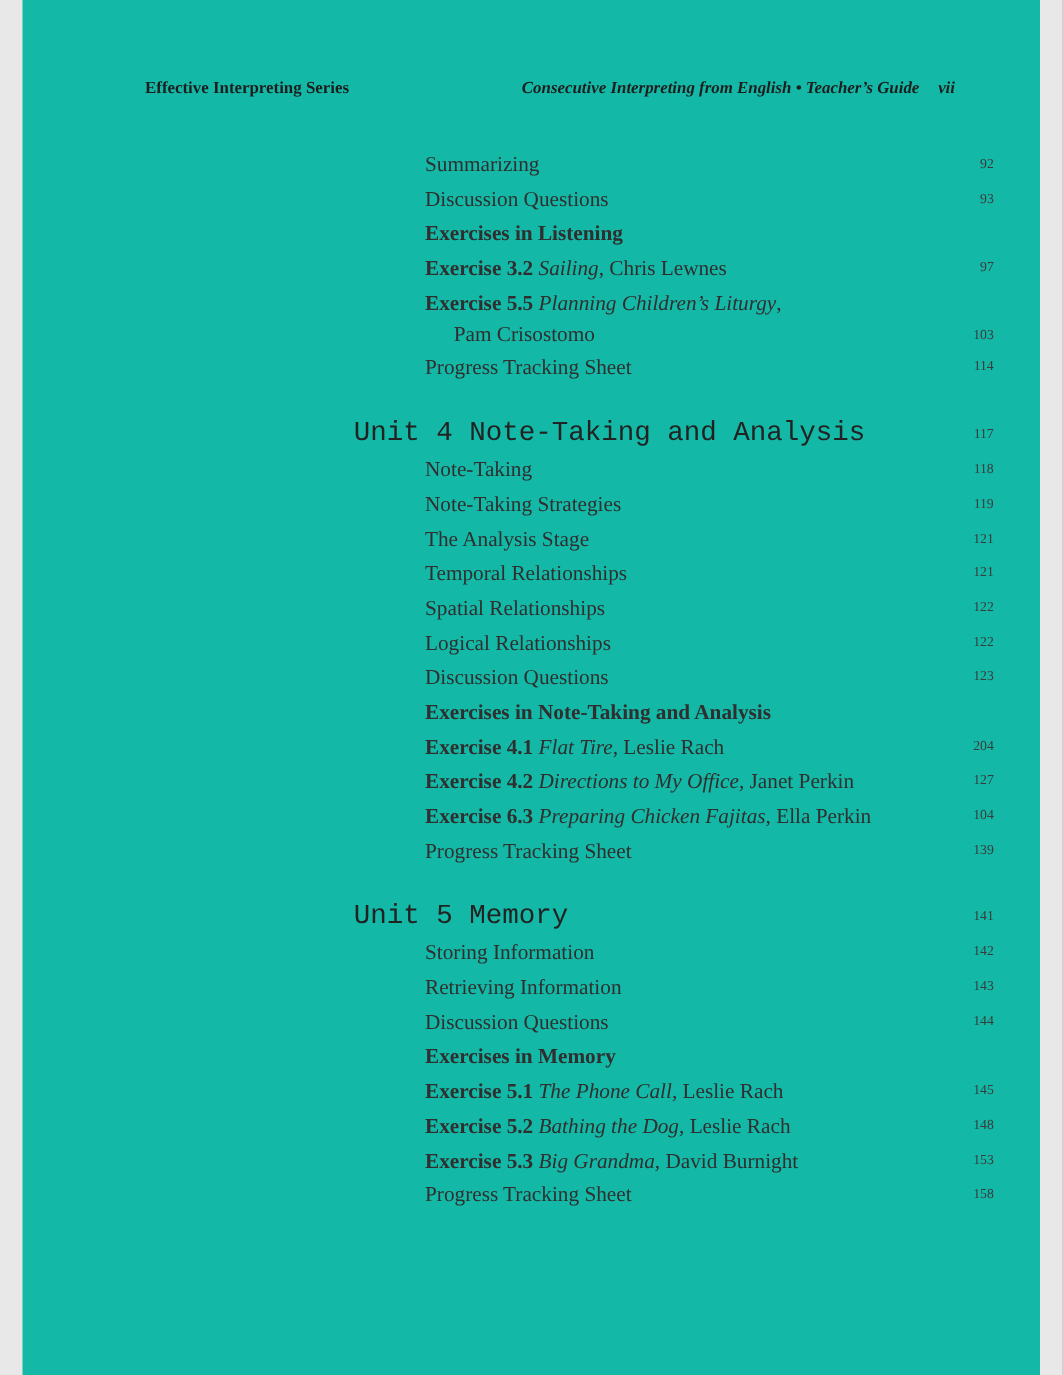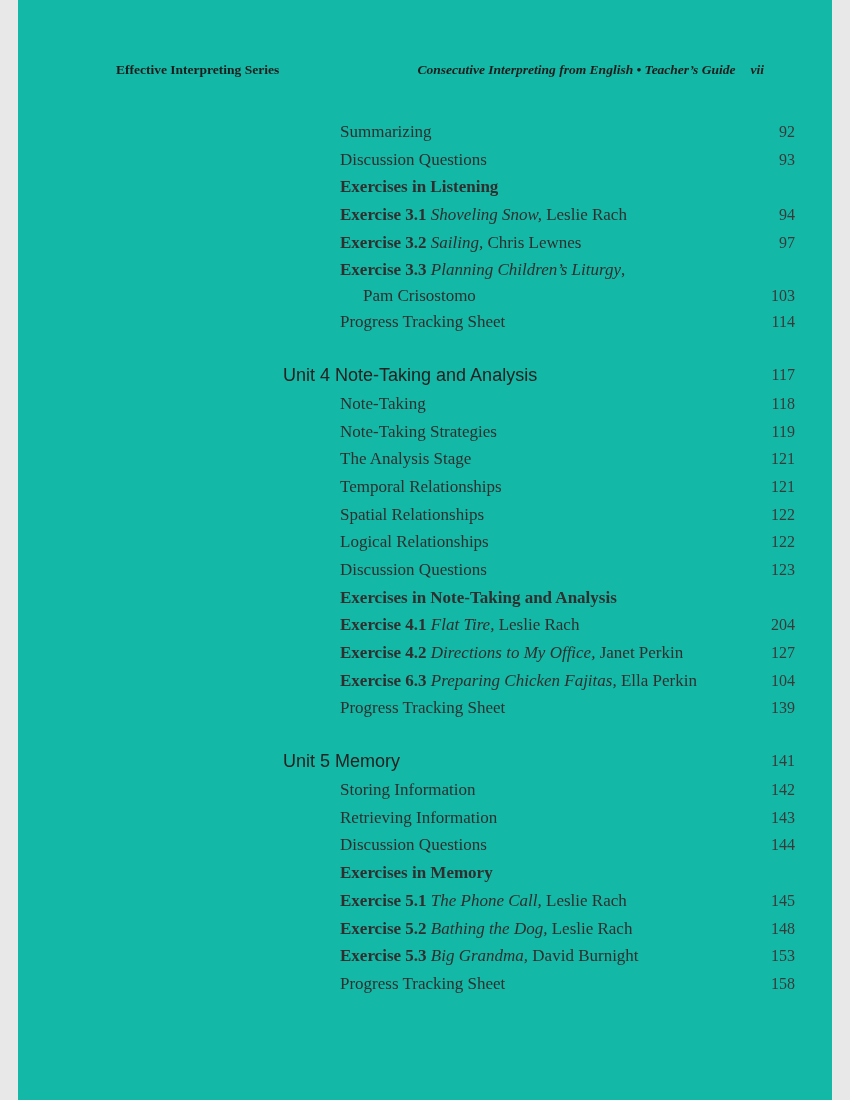--- a/index.html
+++ b/index.html
@@ -49,7 +49,7 @@
     flex: 0 0 auto;
     text-align: right;
     font-family: "Liberation Serif", serif;
-    font-size: 16px;
+    font-size: 11px;
     font-weight: normal;
     font-style: normal;
     color: #3a3a3a;

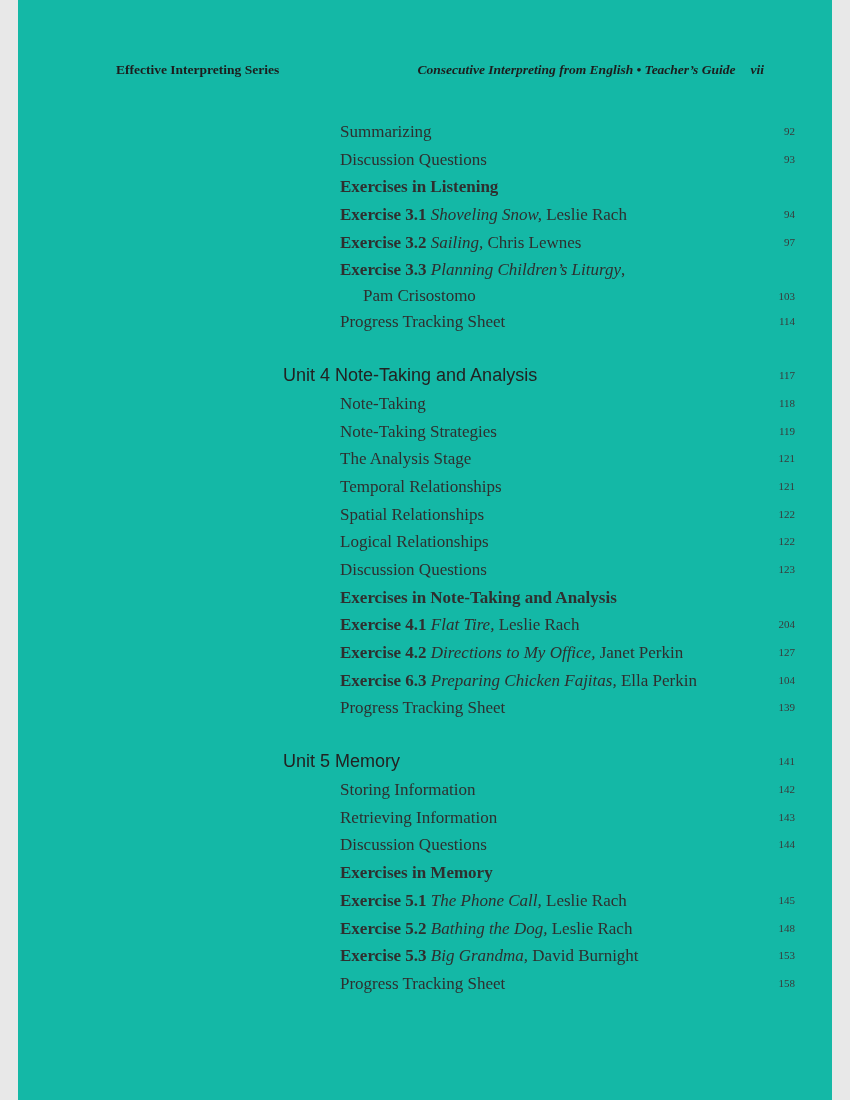--- a/index.html
+++ b/index.html
@@ -97,10 +97,6 @@
         <span class="page-num"></span>
       </div>
       <div class="row entry">
-        <span class="label"><span class="seg-bold">Exercise 3.1 </span><span class="seg-italic">Shoveling Snow,</span><span class="seg-roman"> Leslie Rach</span></span>
-        <span class="page-num">94</span>
-      </div>
-      <div class="row entry">
         <span class="label"><span class="seg-bold">Exercise 3.2 </span><span class="seg-italic">Sailing,</span><span class="seg-roman"> Chris Lewnes</span></span>
         <span class="page-num">97</span>
       </div>

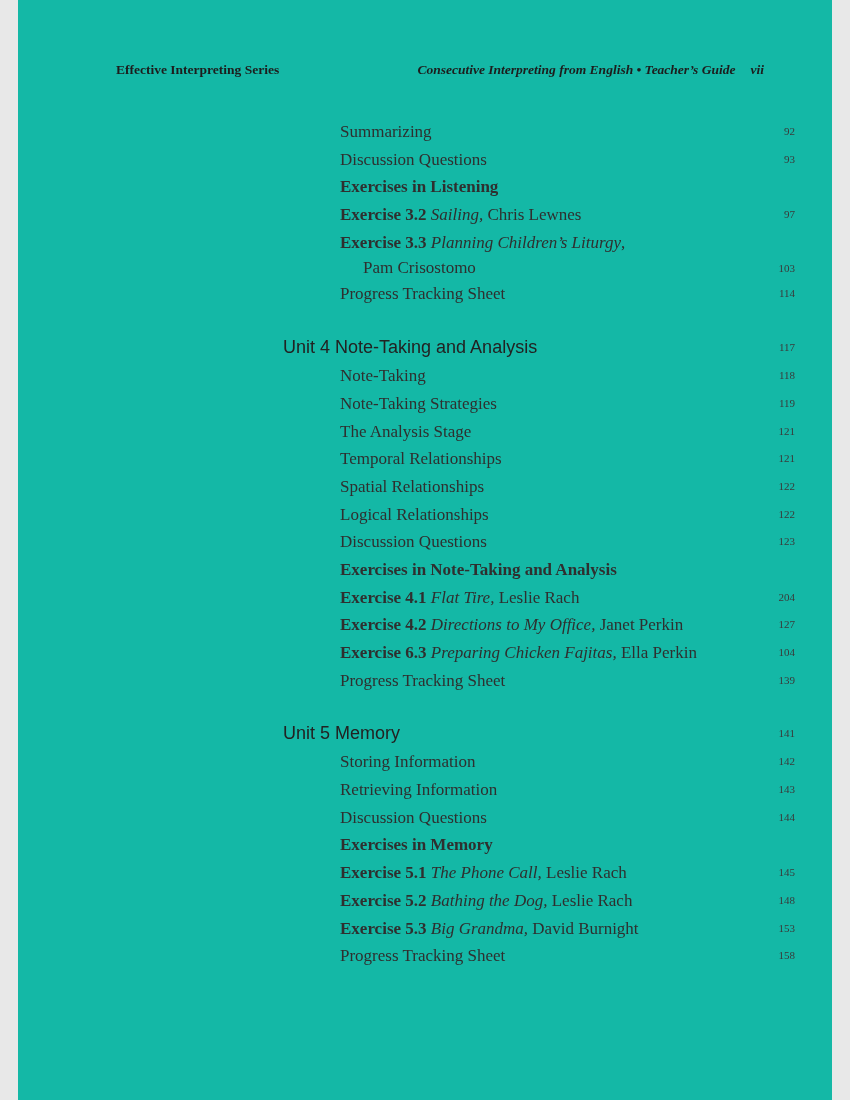--- a/index.html
+++ b/index.html
@@ -101,7 +101,7 @@
         <span class="page-num">97</span>
       </div>
       <div class="row entry">
-        <span class="label"><span class="seg-bold">Exercise 3.3 </span><span class="seg-italic">Planning Children’s Liturgy</span><span class="seg-roman">,</span></span>
+        <span class="label"><span class="seg-bold">Exercise 5.5 </span><span class="seg-italic">Planning Children’s Liturgy</span><span class="seg-roman">,</span></span>
         <span class="page-num"></span>
       </div>
       <div class="row cont">

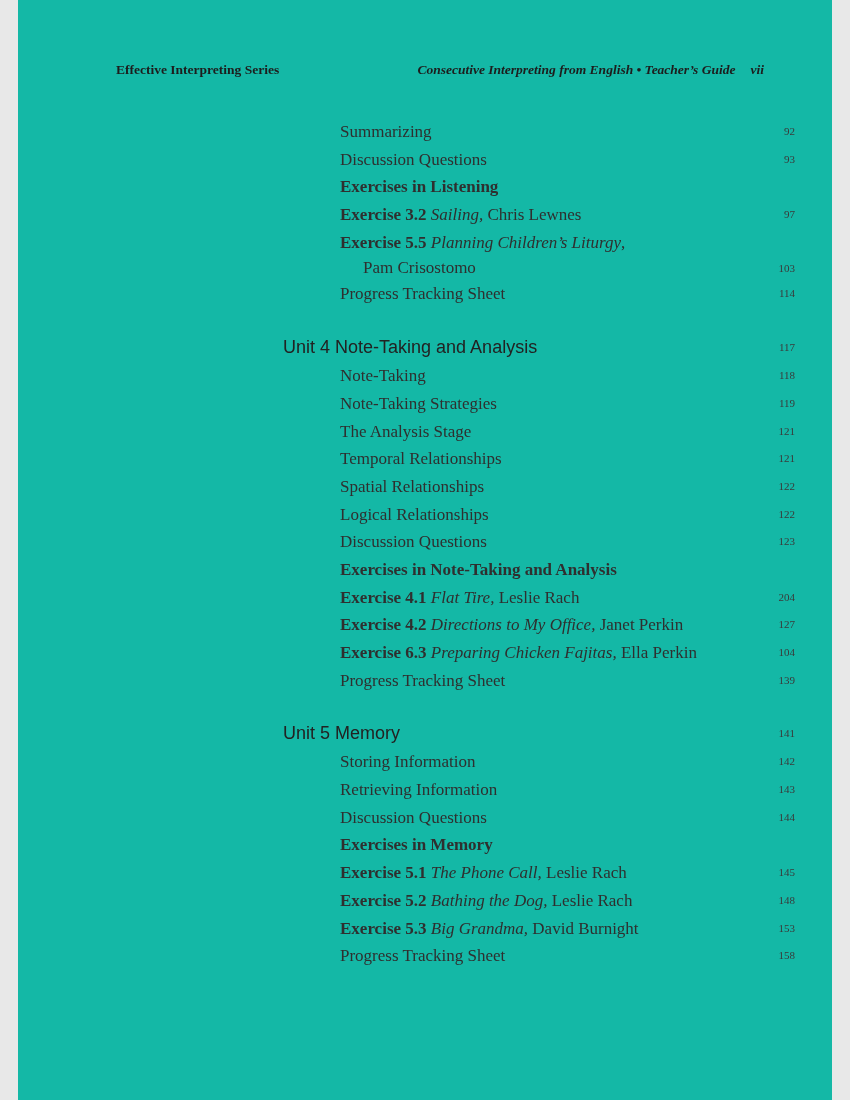--- a/index.html
+++ b/index.html
@@ -63,9 +63,9 @@
     margin-top: 24px;
   }
   .row.unit .label {
-    font-family: Liberation Sans, sans-serif;
+    font-family: Liberation Mono, monospace;
     font-weight: 600;
-    font-size: 18px;
+    font-size: 22px;
     color: #222222;
   }
   .seg-bold { font-weight: bold; }

